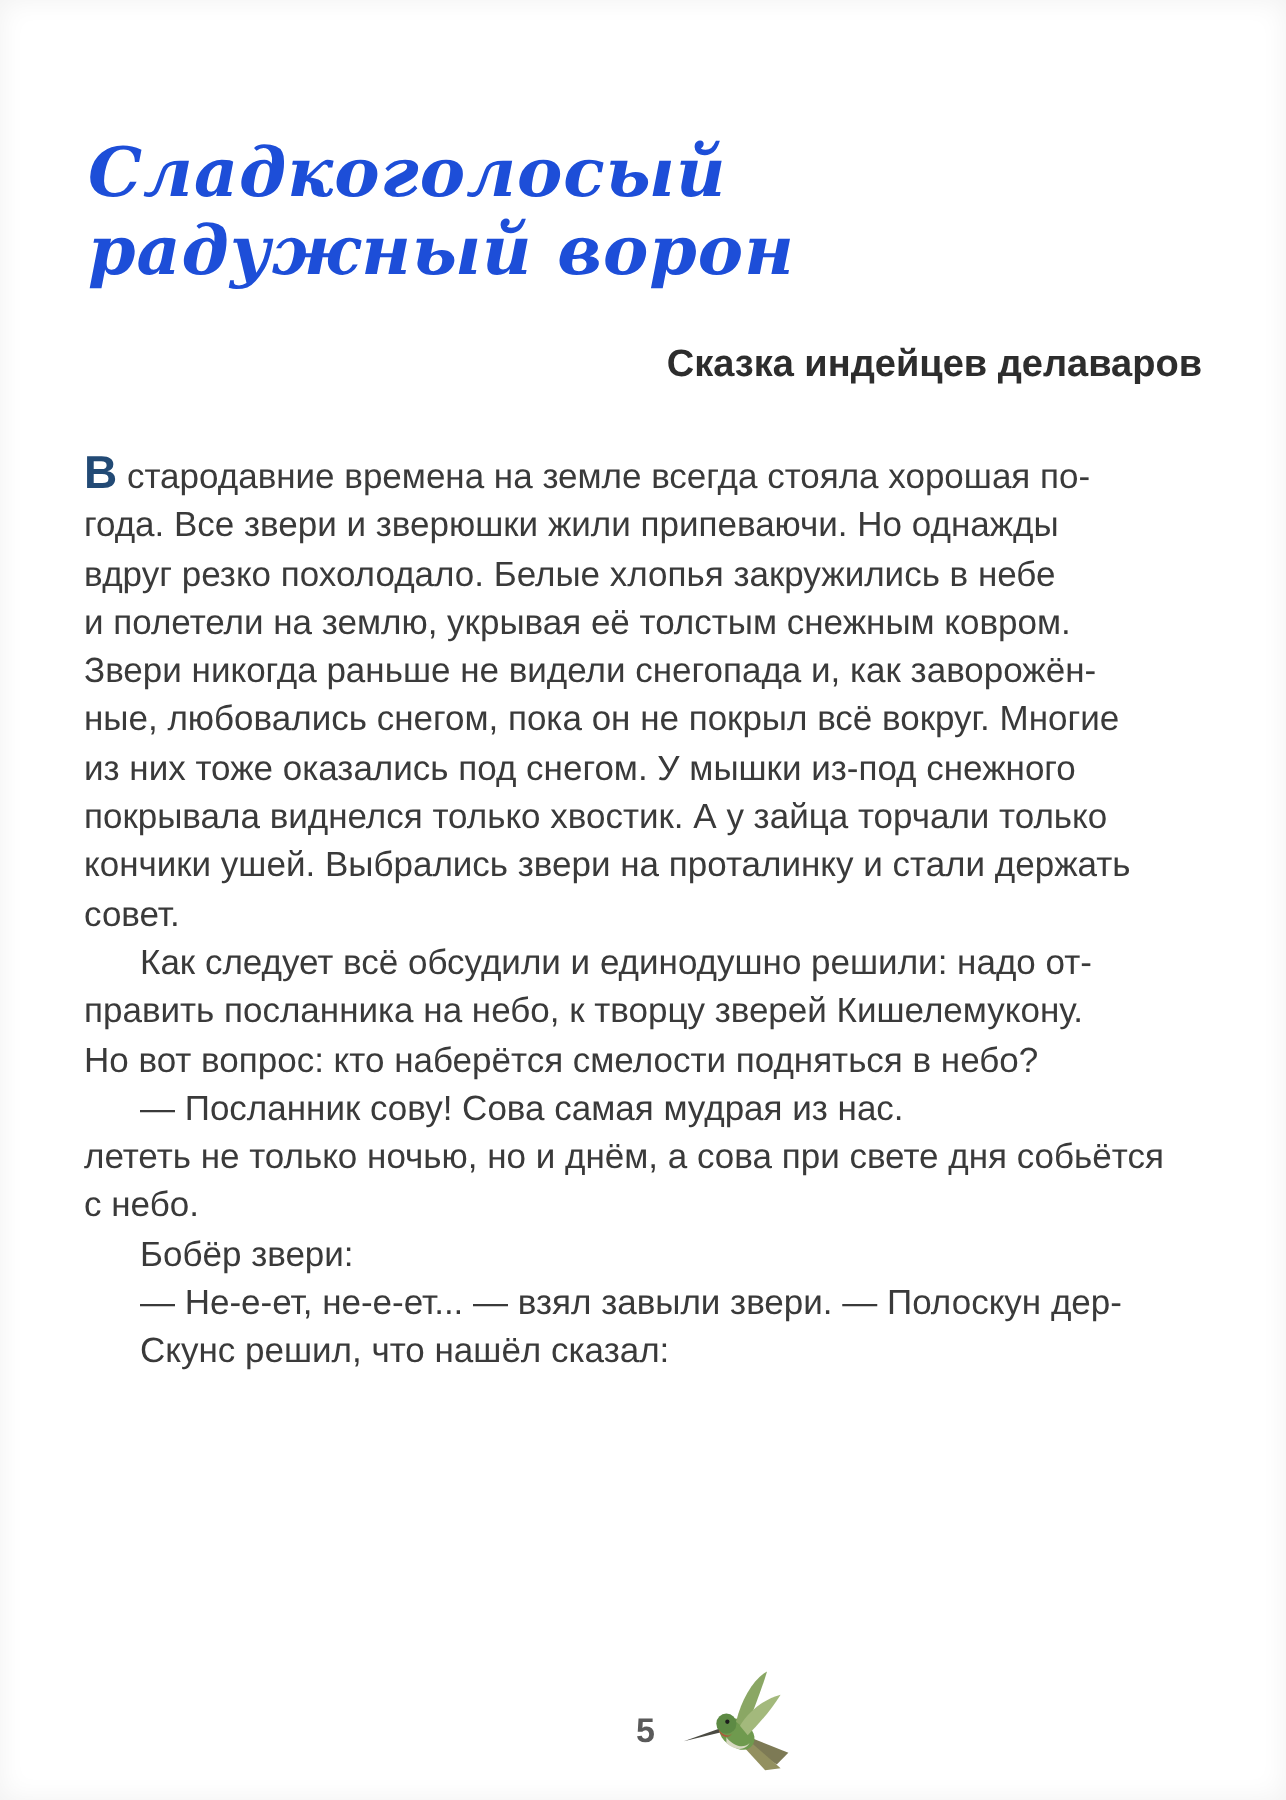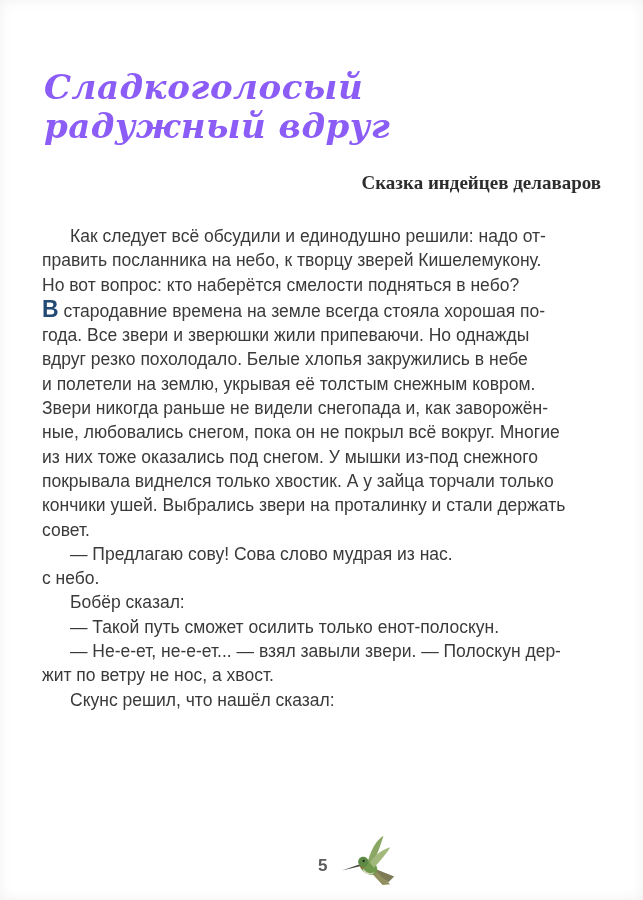--- a/index.html
+++ b/index.html
@@ -69,7 +69,7 @@
 
 <div class="page">
 
-  <h1 class="title" style="color: #8b5cf6;">
+  <h1 class="title" style="color: #1d4ed8;">
     <span class="title-line">Сладкоголосый</span>
     <span class="title-line">радужный вдруг</span>
   </h1>

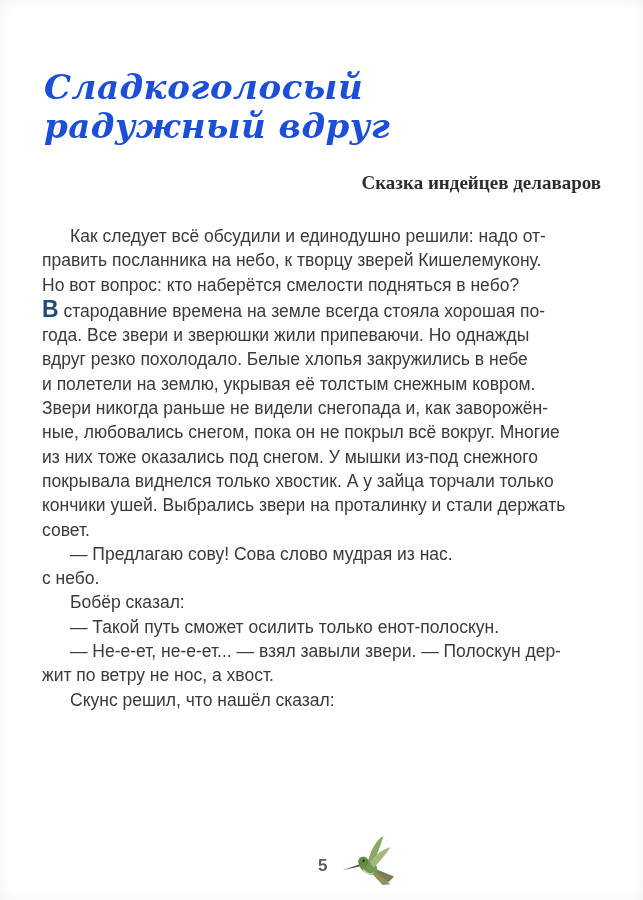--- a/index.html
+++ b/index.html
@@ -71,7 +71,7 @@
 
   <h1 class="title" style="color: #1d4ed8;">
     <span class="title-line">Сладкоголосый</span>
-    <span class="title-line">радужный вдруг</span>
+    <span class="title-line">радужный ворон</span>
   </h1>
 
   <div class="subtitle">Сказка индейцев делаваров</div>

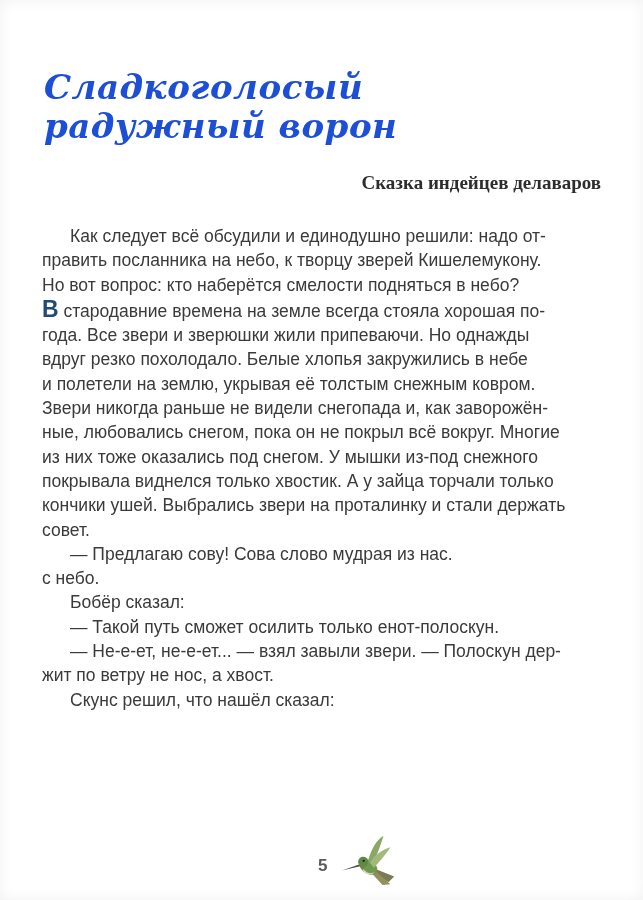--- a/index.html
+++ b/index.html
@@ -33,7 +33,6 @@
     font-weight: bold;
     color: #2d2d2d;
     text-align: right;
-    font-family: Liberation Serif, serif;
   }
   .story-body {
     position: absolute;

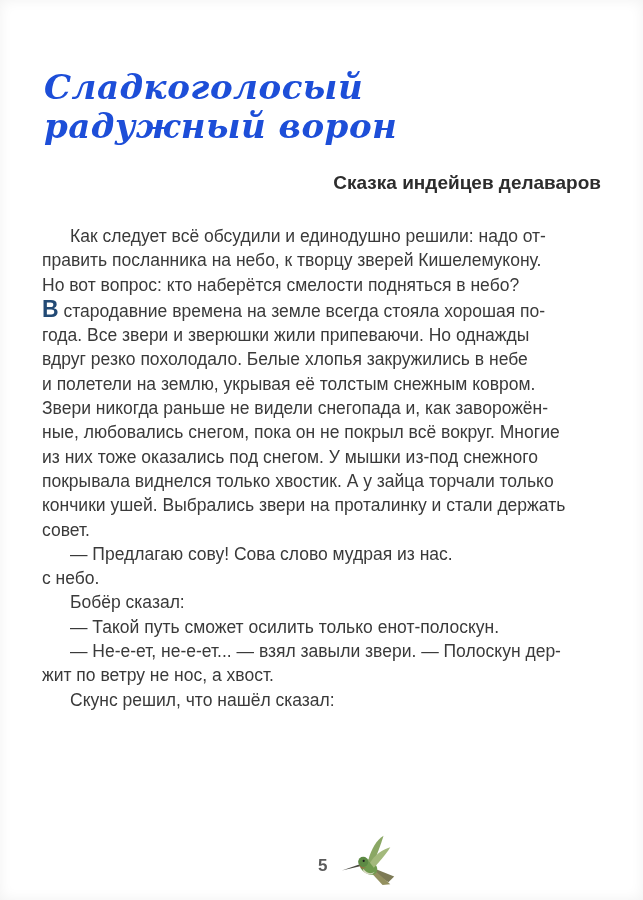--- a/index.html
+++ b/index.html
@@ -76,11 +76,6 @@
   <div class="subtitle">Сказка индейцев делаваров</div>
 
   <div class="story-body" id="story-body" style="color: rgb(58, 58, 58);">
-      <div class="para indent">
-        <div class="line first">Как следует всё обсудили и единодушно решили: надо от-</div>
-        <div class="line">править посланника на небо, к творцу зверей Кишелемукону.</div>
-        <div class="line">Но вот вопрос: кто наберётся смелости подняться в небо?</div>
-      </div>
       <div class="para">
         <div class="line first"><span class="dropcap" style="color: rgb(34, 74, 117);">В</span> стародавние времена на земле всегда стояла хорошая по-</div>
         <div class="line">года. Все звери и зверюшки жили припеваючи. Но однажды</div>
@@ -92,6 +87,11 @@
         <div class="line">покрывала виднелся только хвостик. А у зайца торчали только</div>
         <div class="line">кончики ушей. Выбрались звери на проталинку и стали держать</div>
         <div class="line">совет.</div>
+      </div>
+      <div class="para indent">
+        <div class="line first">Как следует всё обсудили и единодушно решили: надо от-</div>
+        <div class="line">править посланника на небо, к творцу зверей Кишелемукону.</div>
+        <div class="line">Но вот вопрос: кто наберётся смелости подняться в небо?</div>
       </div>
       <div class="para indent">
         <div class="line first">— Предлагаю сову! Сова слово мудрая из нас.</div>

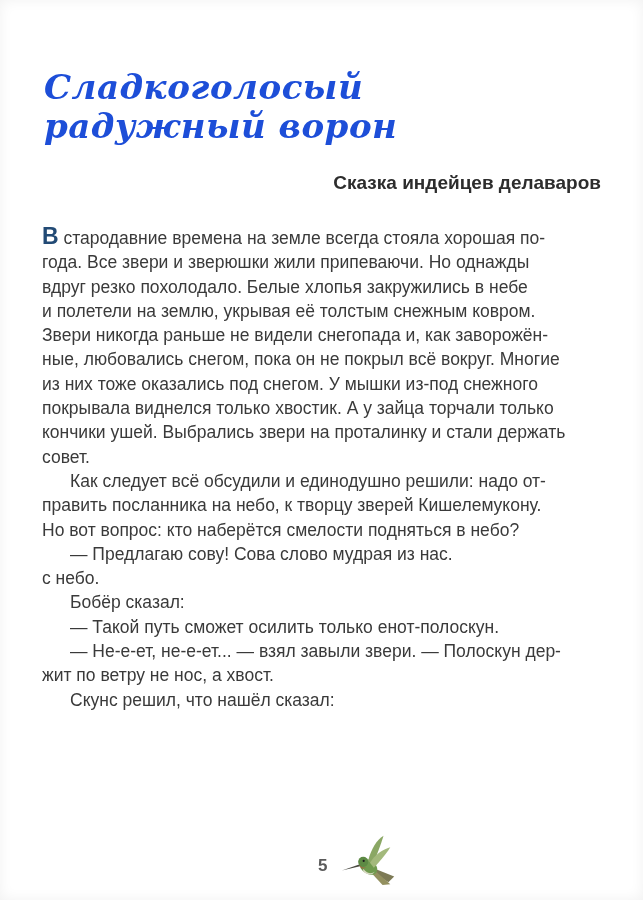--- a/index.html
+++ b/index.html
@@ -94,7 +94,7 @@
         <div class="line">Но вот вопрос: кто наберётся смелости подняться в небо?</div>
       </div>
       <div class="para indent">
-        <div class="line first">— Предлагаю сову! Сова слово мудрая из нас.</div>
+        <div class="line first">— Посланник сову! Сова самая мудрая из нас.</div>
       </div>
       <div class="para indent">
         <div class="line">с небо.</div>

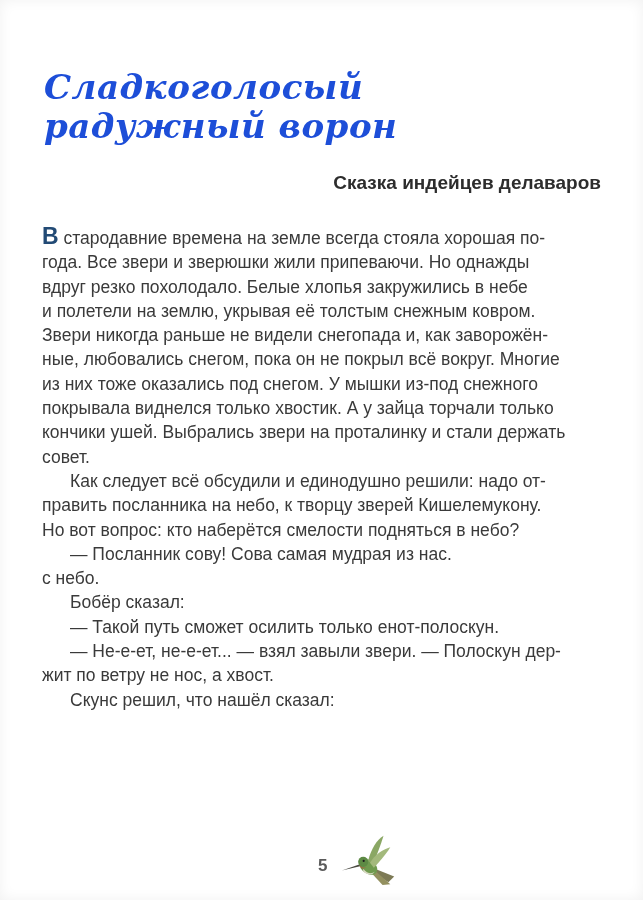--- a/index.html
+++ b/index.html
@@ -97,6 +97,7 @@
         <div class="line first">— Посланник сову! Сова самая мудрая из нас.</div>
       </div>
       <div class="para indent">
+        <div class="line">лететь не только ночью, но и днём, а сова при свете дня собьётся</div>
         <div class="line">с небо.</div>
       </div>
       <div class="para indent">

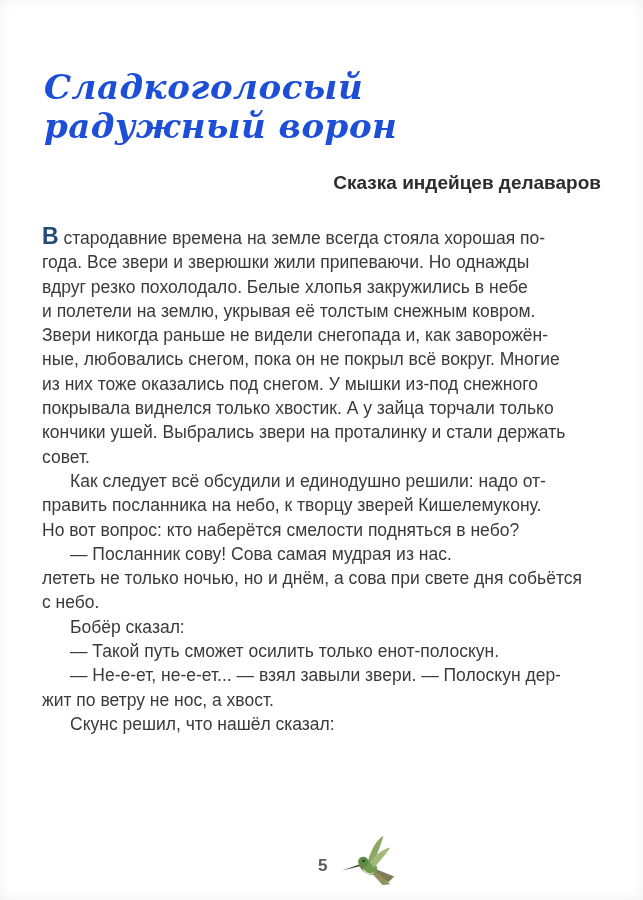--- a/index.html
+++ b/index.html
@@ -101,7 +101,7 @@
         <div class="line">с небо.</div>
       </div>
       <div class="para indent">
-        <div class="line first">Бобёр сказал:</div>
+        <div class="line first">Бобёр звери:</div>
       </div>
       <div class="para indent">
         <div class="line first">— Такой путь сможет осилить только енот-полоскун.</div>

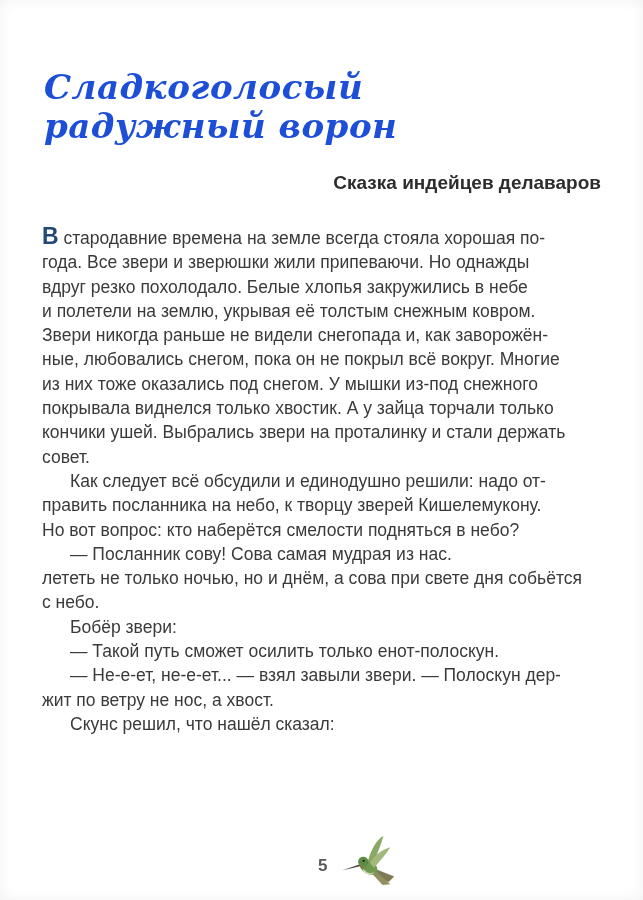--- a/index.html
+++ b/index.html
@@ -104,9 +104,6 @@
         <div class="line first">Бобёр звери:</div>
       </div>
       <div class="para indent">
-        <div class="line first">— Такой путь сможет осилить только енот-полоскун.</div>
-      </div>
-      <div class="para indent">
         <div class="line first">— Не-е-ет, не-е-ет... — взял завыли звери. — Полоскун дер-</div>
         <div class="line">жит по ветру не нос, а хвост.</div>
       </div>

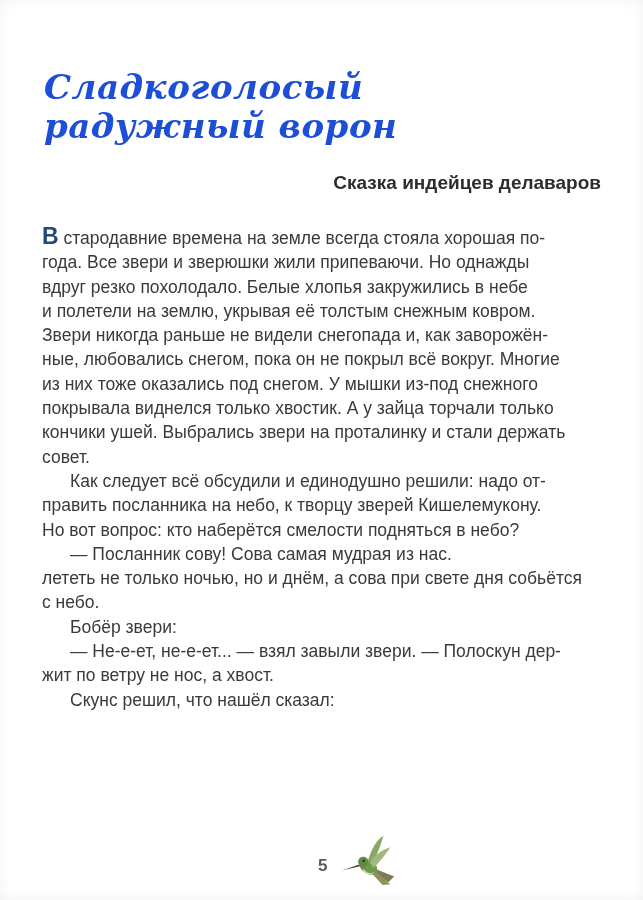--- a/index.html
+++ b/index.html
@@ -105,7 +105,6 @@
       </div>
       <div class="para indent">
         <div class="line first">— Не-е-ет, не-е-ет... — взял завыли звери. — Полоскун дер-</div>
-        <div class="line">жит по ветру не нос, а хвост.</div>
       </div>
       <div class="para indent">
         <div class="line first">Скунс решил, что нашёл сказал:</div>

